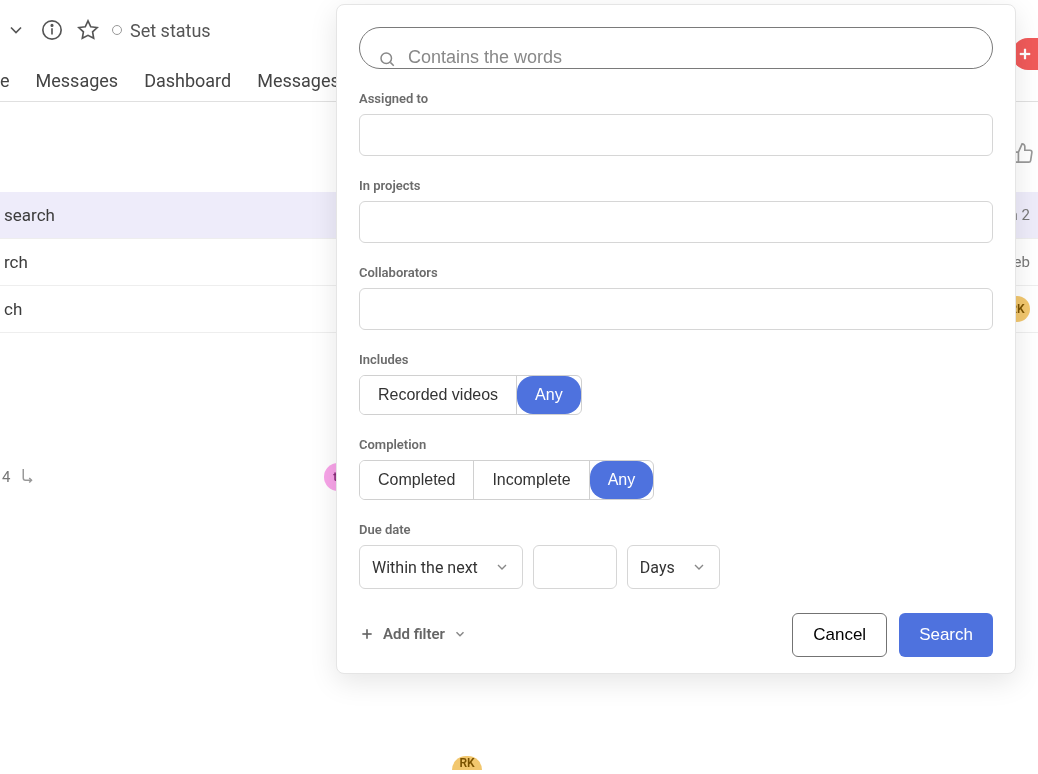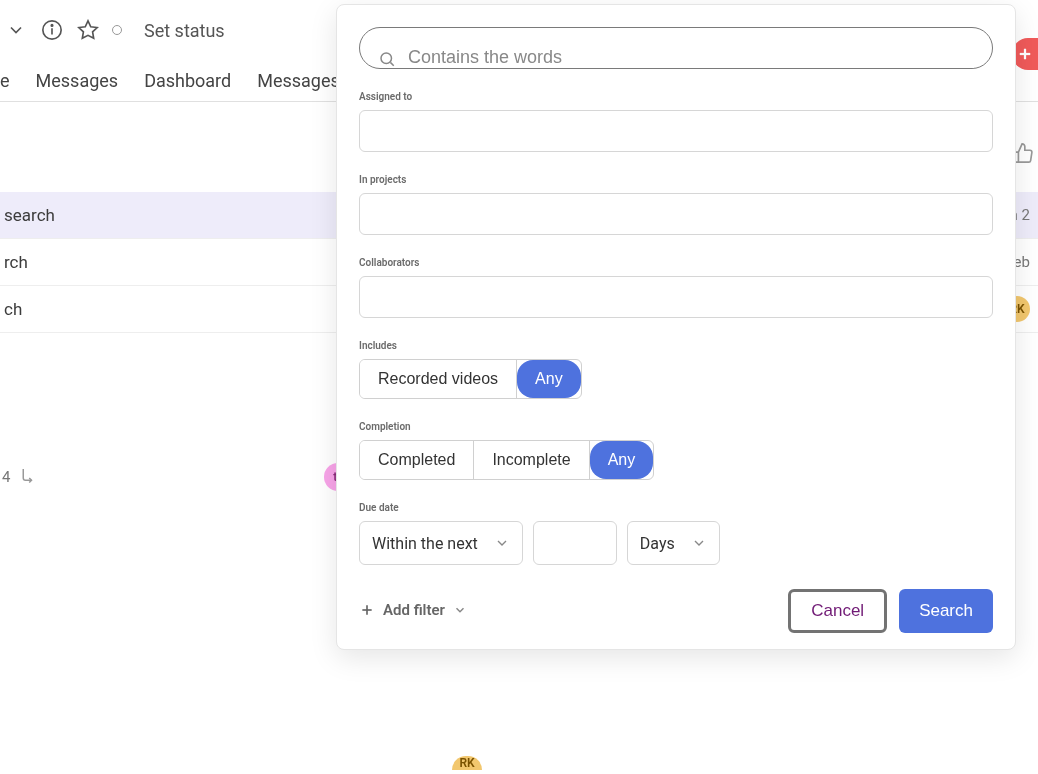--- a/index.html
+++ b/index.html
@@ -34,7 +34,7 @@
     .status-group {
       display: flex;
       align-items: center;
-      gap: 22px;
+      gap: 8px;
       color: #666;
       text-align: center;
     }

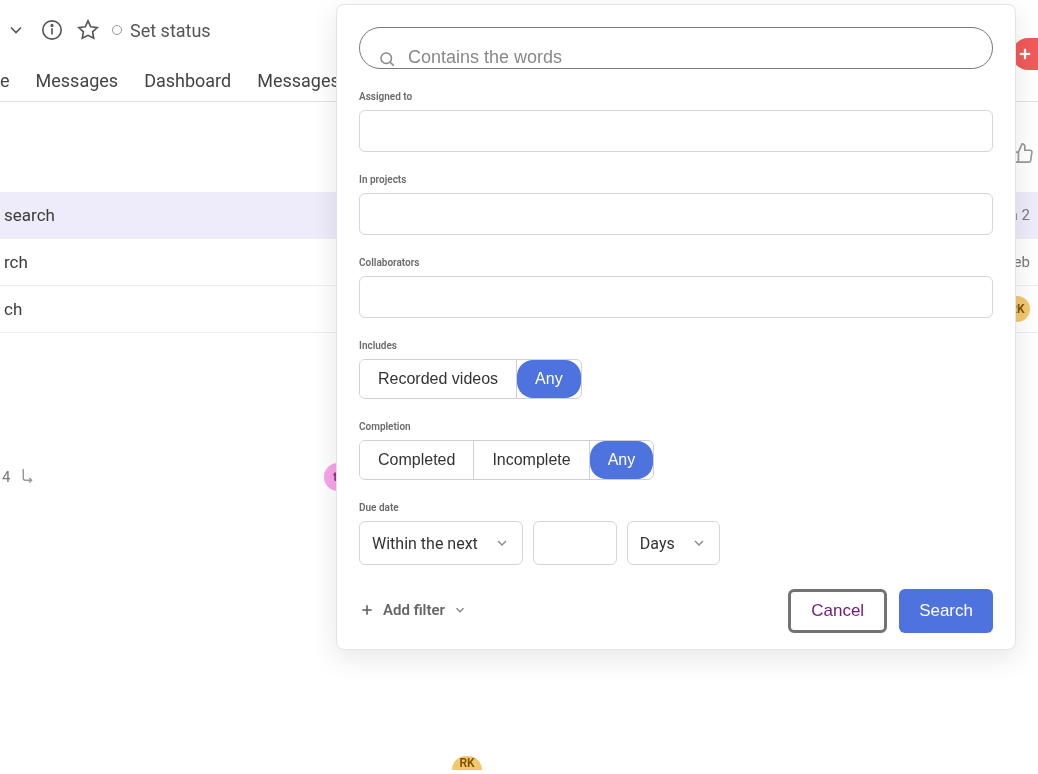--- a/index.html
+++ b/index.html
@@ -164,7 +164,7 @@
       color: #888;
     }
     .field-label {
-      font-size: 10px;
+      font-size: 13px;
       font-weight: 600;
       color: #6b6b6b;
       margin-top: 22px;

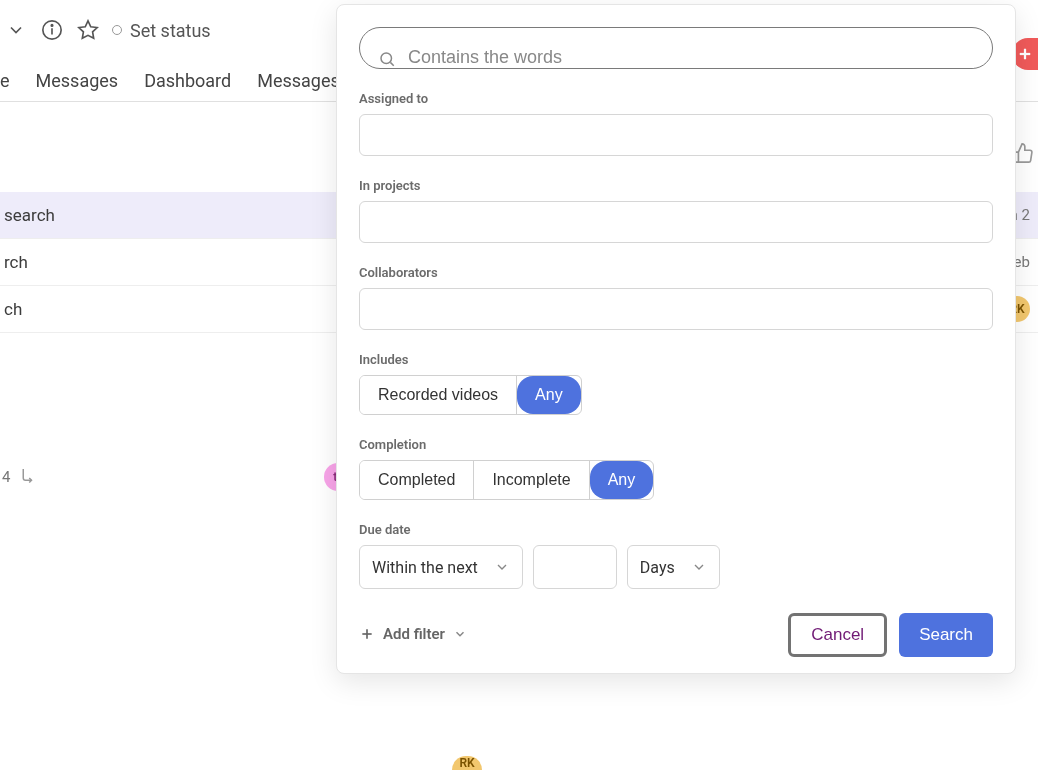--- a/index.html
+++ b/index.html
@@ -248,8 +248,8 @@
     }
     .btn-secondary {
       background: #fff;
-      border: 3px solid #737373;
-      color: #701a75;
+      border: 1px solid #737373;
+      color: #000000;
       text-align: center;
     }
     .btn-primary {

